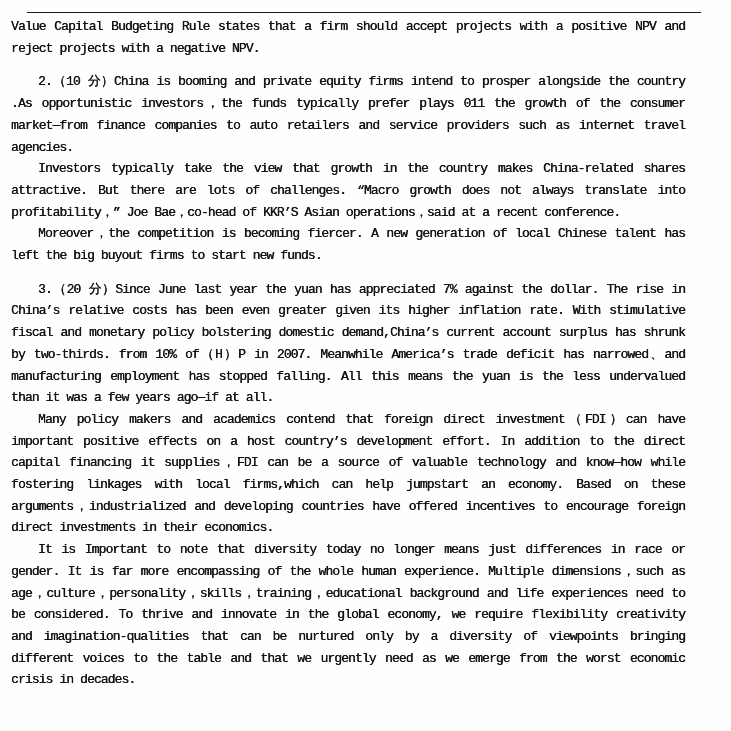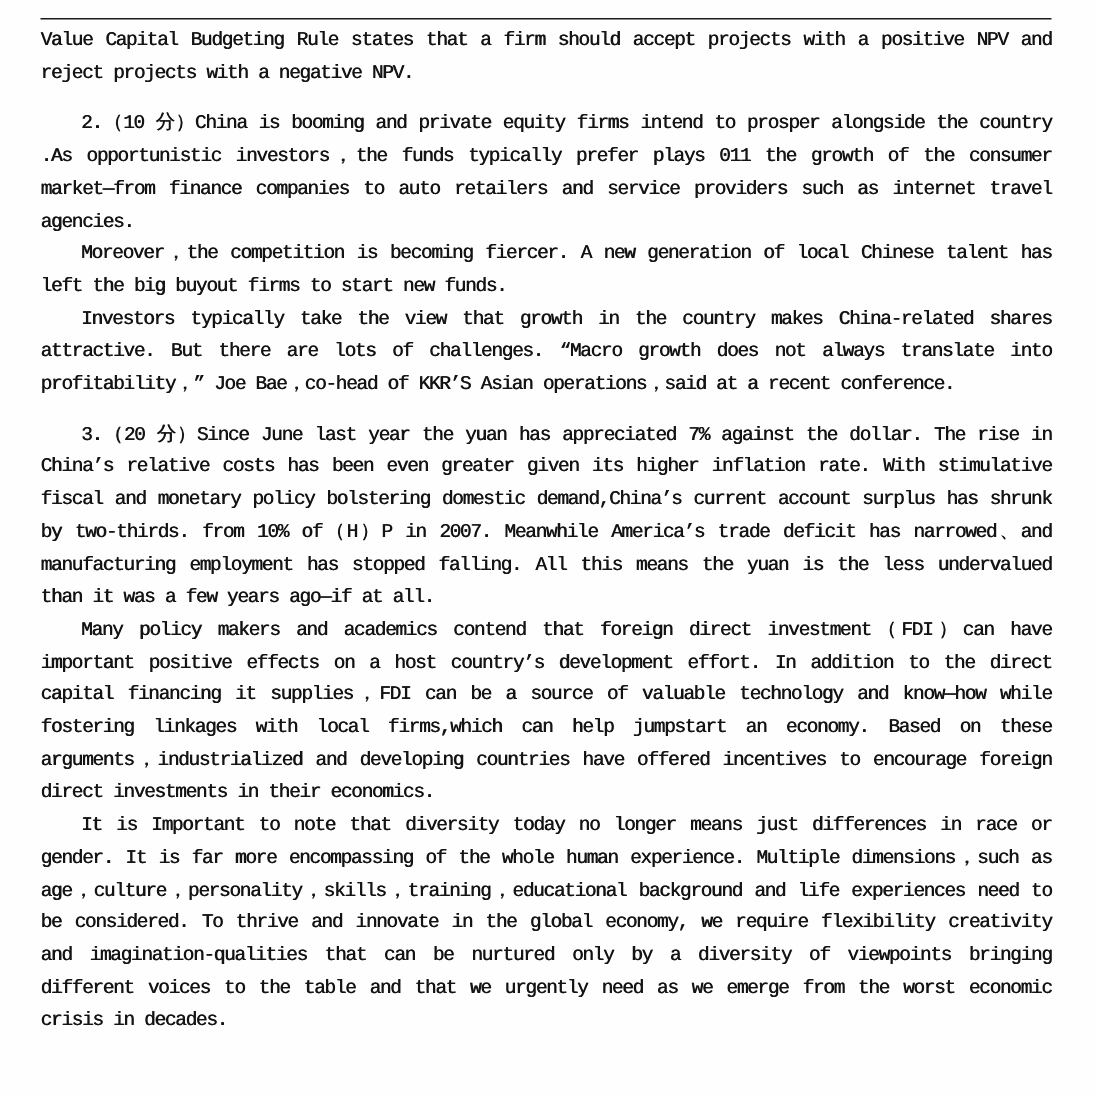--- a/index.html
+++ b/index.html
@@ -33,7 +33,7 @@
   .doc-body {
     position: absolute;
     top: 16px;
-    left: 27px;
+    left: 11px;
     width: 674px;
     text-align: justify;
     text-shadow: 0.35px 0 0 currentColor;

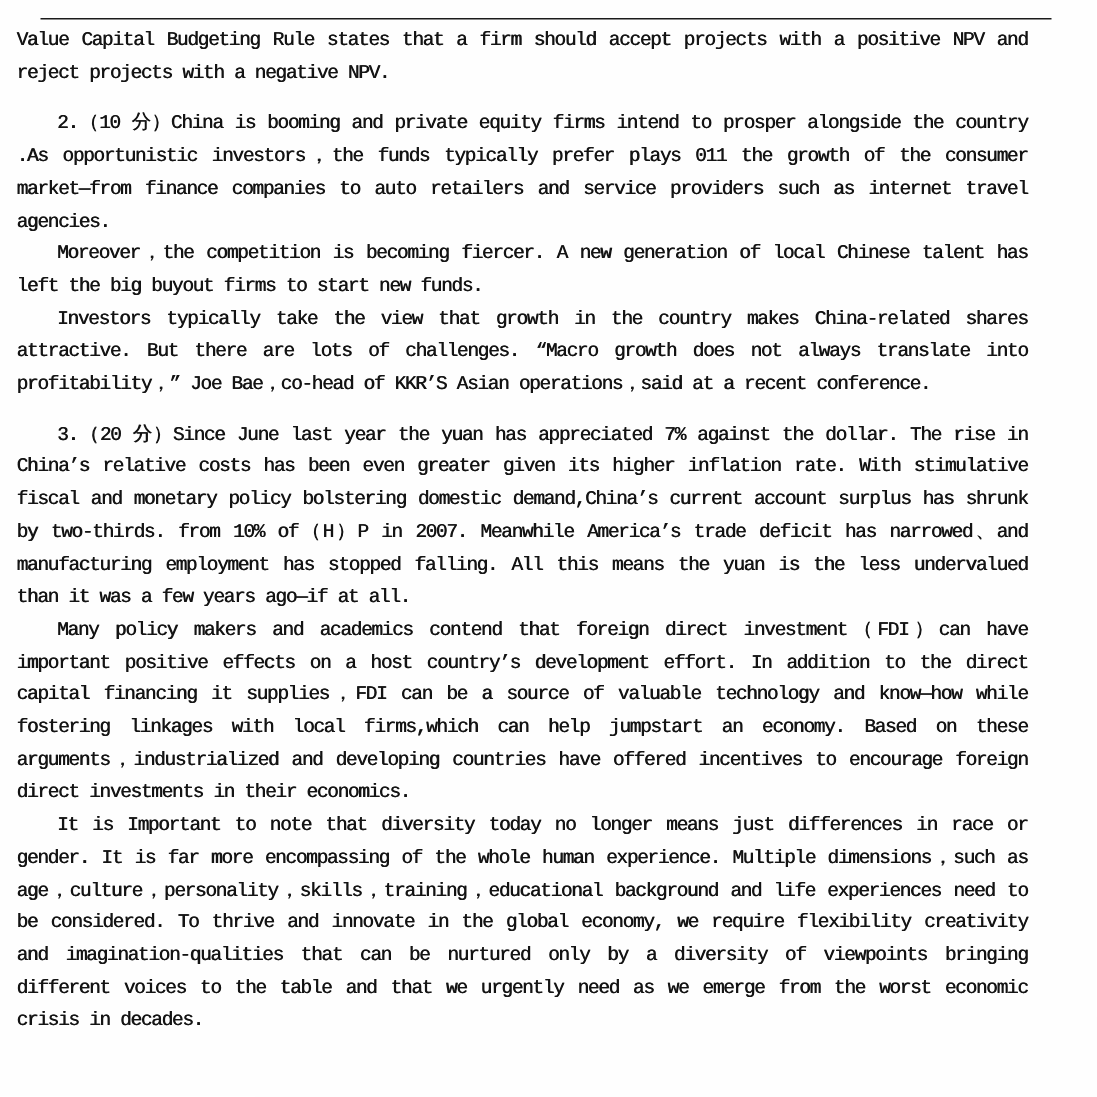--- a/index.html
+++ b/index.html
@@ -57,8 +57,8 @@
   <main class="doc-body">
       <p>Value Capital Budgeting Rule states that a firm should accept projects with a positive NPV and reject projects with a negative NPV.</p>
       <p class="indent space-before">2.（10 分）China is booming and private equity firms intend to prosper alongside the country .As opportunistic investors，the funds typically prefer plays 011 the growth of the consumer market—from finance companies to auto retailers and service providers such as internet travel agencies.</p>
+      <p class="indent">Investors typically take the view that growth in the country makes China-related shares attractive. But there are lots of challenges. “Macro growth does not always translate into profitability，” Joe Bae，co-head of KKR’S Asian operations，said at a recent conference.</p>
       <p class="indent">Moreover，the competition is becoming fiercer. A new generation of local Chinese talent has left the big buyout firms to start new funds.</p>
-      <p class="indent">Investors typically take the view that growth in the country makes China-related shares attractive. But there are lots of challenges. “Macro growth does not always translate into profitability，” Joe Bae，co-head of KKR’S Asian operations，said at a recent conference.</p>
       <p class="indent space-before">3.（20 分）Since June last year the yuan has appreciated 7% against the dollar. The rise in China’s relative costs has been even greater given its higher inflation rate. With stimulative fiscal and monetary policy bolstering domestic demand,China’s current account surplus has shrunk by two-thirds. from 10% of（H）P in 2007. Meanwhile America’s trade deficit has narrowed、and manufacturing employment has stopped falling. All this means the yuan is the less undervalued than it was a few years ago—if at all.</p>
       <p class="indent">Many policy makers and academics contend that foreign direct investment（FDI）can have important positive effects on a host country’s development effort. In addition to the direct capital financing it supplies，FDI can be a source of valuable technology and know—how while fostering linkages with local firms,which can help jumpstart an economy. Based on these arguments，industrialized and developing countries have offered incentives to encourage foreign direct investments in their economics.</p>
       <p class="indent">It is Important to note that diversity today no longer means just differences in race or gender. It is far more encompassing of the whole human experience. Multiple dimensions，such as age，culture，personality，skills，training，educational background and life experiences need to be considered. To thrive and innovate in the global economy, we require flexibility creativity and imagination-qualities that can be nurtured only by a diversity of viewpoints bringing different voices to the table and that we urgently need as we emerge from the worst economic crisis in decades.</p>

